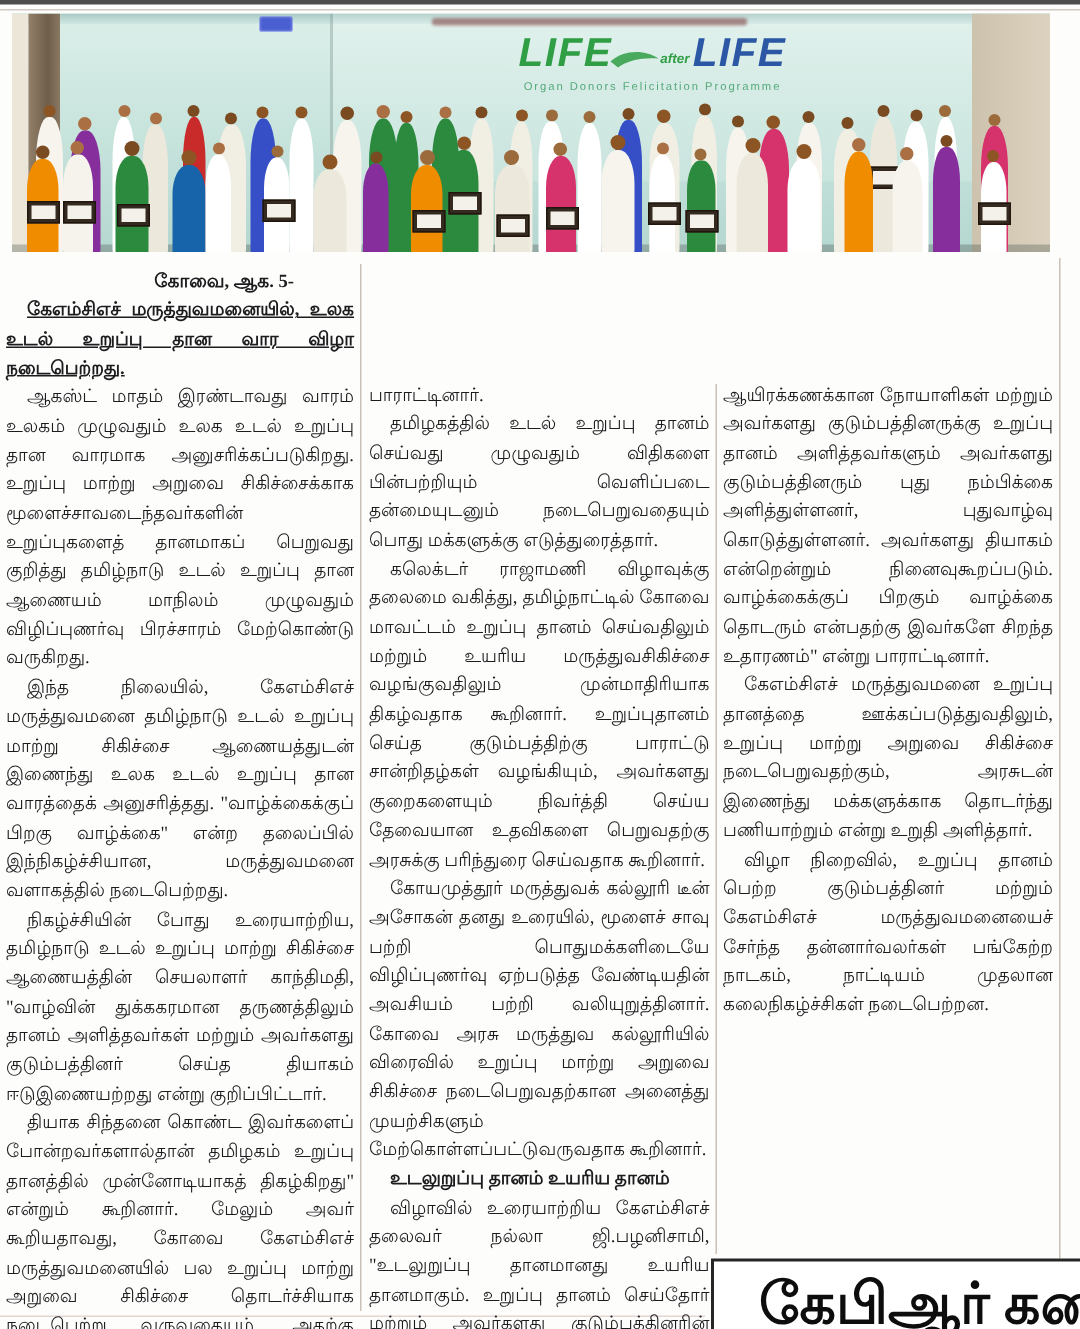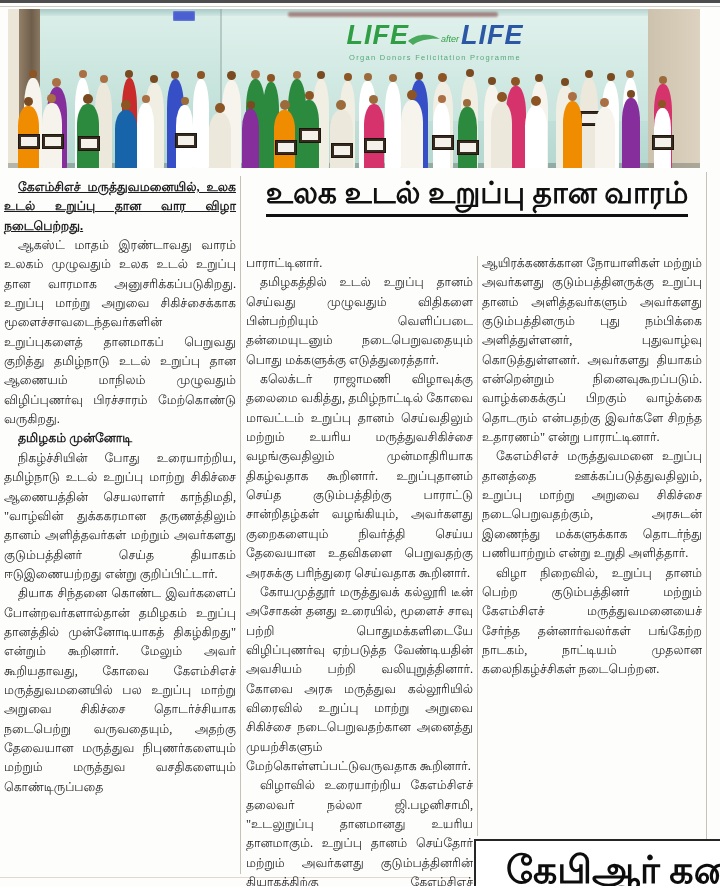--- a/index.html
+++ b/index.html
@@ -45,7 +45,7 @@
   .banner .life.green{color:#2f9e44;}
   .banner .life.blue{color:#2b57a5;}
   .banner .after{font-family:"Liberation Sans",sans-serif;font-size:9px;color:#2f9e44;
-    font-style:italic;position:relative;top:-2px;margin:0 2px;}
+    font-style:italic;position:relative;top:-2px;margin:0 2px;font-weight:bold;}
   .banner .swoosh{vertical-align:middle;margin:0 -2px;}
   .banner .subtitle{margin-top:5px;font-family:"Liberation Sans",sans-serif;
     font-size:7.5px;color:#54a97a;letter-spacing:1.3px;filter:blur(.4px);}

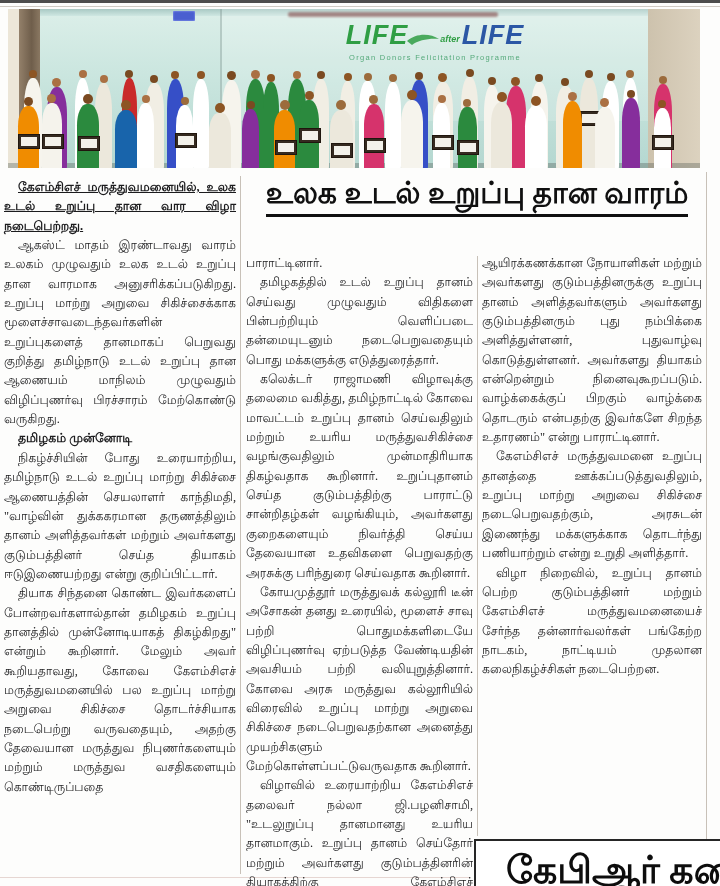--- a/index.html
+++ b/index.html
@@ -346,6 +346,7 @@
 <div class="bottom-edge"></div>
 
 <div class="col col1">
+  <p class="dateline">கோவை, ஆக. 5-</p>
   <p class="lede">கேஎம்சிஎச் மருத்துவமனையில், உலக உடல் உறுப்பு தான வார விழா நடைபெற்றது.</p>
   <p>ஆகஸ்ட் மாதம் இரண்டாவது வாரம் உலகம் முழுவதும் உலக உடல் உறுப்பு தான வாரமாக அனுசரிக்கப்படுகிறது. உறுப்பு மாற்று அறுவை சிகிச்சைக்காக மூளைச்சாவடைந்தவர்களின் உறுப்புகளைத் தானமாகப் பெறுவது குறித்து தமிழ்நாடு உடல் உறுப்பு தான ஆணையம் மாநிலம் முழுவதும் விழிப்புணர்வு பிரச்சாரம் மேற்கொண்டு வருகிறது.</p>
   <p class="subhead">தமிழகம் முன்னோடி</p>

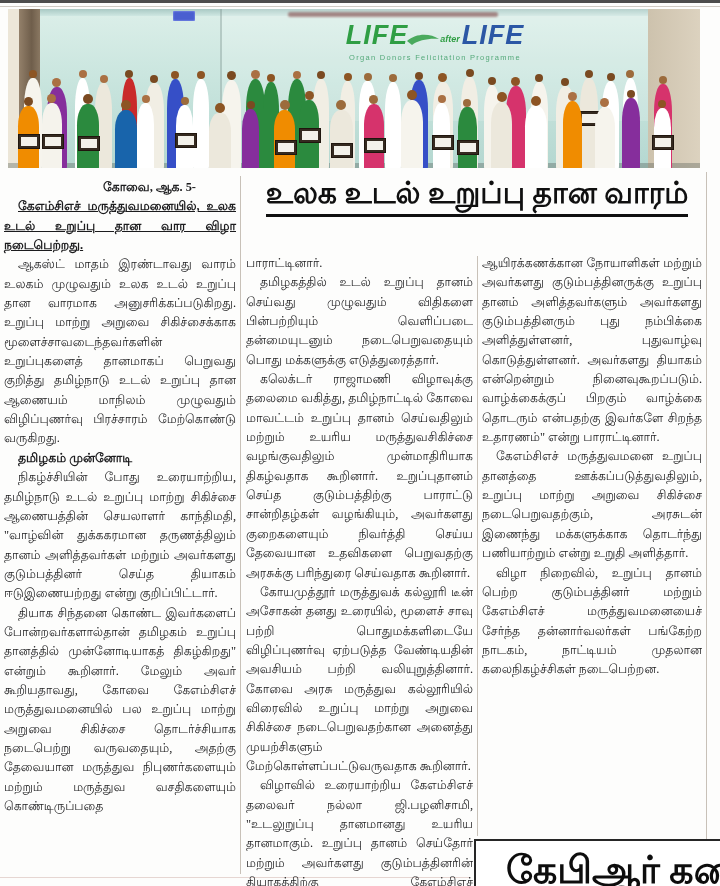--- a/index.html
+++ b/index.html
@@ -337,7 +337,6 @@
 </div>
 
 <div class="headline">
-  <div class="l2"><span>உலக உடல் உறுப்பு தான வாரம்</span></div>
 </div>
 
 <div class="vrule vrule1"></div>

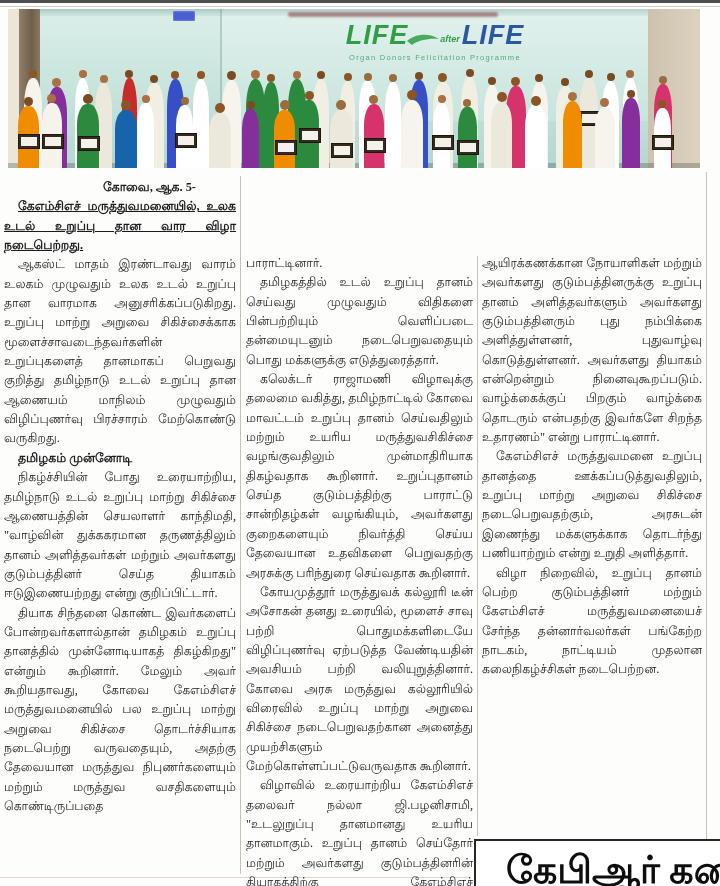--- a/index.html
+++ b/index.html
@@ -348,6 +348,7 @@
   <p class="dateline">கோவை, ஆக. 5-</p>
   <p class="lede">கேஎம்சிஎச் மருத்துவமனையில், உலக உடல் உறுப்பு தான வார விழா நடைபெற்றது.</p>
   <p>ஆகஸ்ட் மாதம் இரண்டாவது வாரம் உலகம் முழுவதும் உலக உடல் உறுப்பு தான வாரமாக அனுசரிக்கப்படுகிறது. உறுப்பு மாற்று அறுவை சிகிச்சைக்காக மூளைச்சாவடைந்தவர்களின் உறுப்புகளைத் தானமாகப் பெறுவது குறித்து தமிழ்நாடு உடல் உறுப்பு தான ஆணையம் மாநிலம் முழுவதும் விழிப்புணர்வு பிரச்சாரம் மேற்கொண்டு வருகிறது.</p>
+  <p>இந்த நிலையில், கேஎம்சிஎச் மருத்துவமனை தமிழ்நாடு உடல் உறுப்பு மாற்று சிகிச்சை ஆணையத்துடன் இணைந்து உலக உடல் உறுப்பு தான வாரத்தைக் அனுசரித்தது. "வாழ்க்கைக்குப் பிறகு வாழ்க்கை" என்ற தலைப்பில் இந்நிகழ்ச்சியான, மருத்துவமனை வளாகத்தில் நடைபெற்றது.</p>
   <p class="subhead">தமிழகம் முன்னோடி</p>
   <p>நிகழ்ச்சியின் போது உரையாற்றிய, தமிழ்நாடு உடல் உறுப்பு மாற்று சிகிச்சை ஆணையத்தின் செயலாளர் காந்திமதி, "வாழ்வின் துக்ககரமான தருணத்திலும் தானம் அளித்தவர்கள் மற்றும் அவர்களது குடும்பத்தினர் செய்த தியாகம் ஈடுஇணையற்றது என்று குறிப்பிட்டார்.</p>
   <p>தியாக சிந்தனை கொண்ட இவர்களைப் போன்றவர்களால்தான் தமிழகம் உறுப்பு தானத்தில் முன்னோடியாகத் திகழ்கிறது" என்றும் கூறினார். மேலும் அவர் கூறியதாவது, கோவை கேஎம்சிஎச் மருத்துவமனையில் பல உறுப்பு மாற்று அறுவை சிகிச்சை தொடர்ச்சியாக நடைபெற்று வருவதையும், அதற்கு தேவையான மருத்துவ நிபுணர்களையும் மற்றும் மருத்துவ வசதிகளையும் கொண்டிருப்பதை</p>

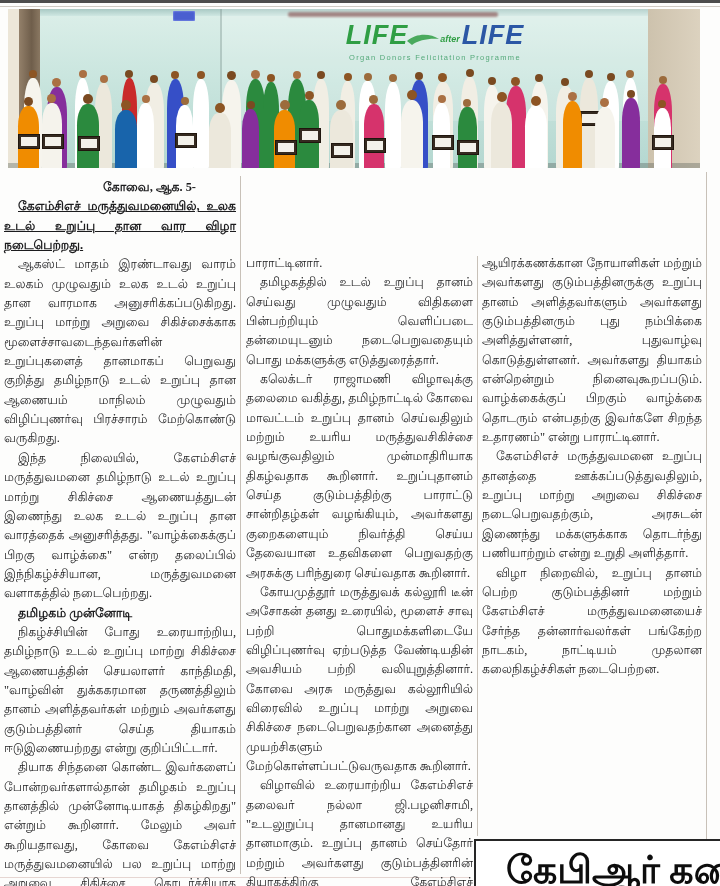--- a/index.html
+++ b/index.html
@@ -349,7 +349,6 @@
   <p class="lede">கேஎம்சிஎச் மருத்துவமனையில், உலக உடல் உறுப்பு தான வார விழா நடைபெற்றது.</p>
   <p>ஆகஸ்ட் மாதம் இரண்டாவது வாரம் உலகம் முழுவதும் உலக உடல் உறுப்பு தான வாரமாக அனுசரிக்கப்படுகிறது. உறுப்பு மாற்று அறுவை சிகிச்சைக்காக மூளைச்சாவடைந்தவர்களின் உறுப்புகளைத் தானமாகப் பெறுவது குறித்து தமிழ்நாடு உடல் உறுப்பு தான ஆணையம் மாநிலம் முழுவதும் விழிப்புணர்வு பிரச்சாரம் மேற்கொண்டு வருகிறது.</p>
   <p>இந்த நிலையில், கேஎம்சிஎச் மருத்துவமனை தமிழ்நாடு உடல் உறுப்பு மாற்று சிகிச்சை ஆணையத்துடன் இணைந்து உலக உடல் உறுப்பு தான வாரத்தைக் அனுசரித்தது. "வாழ்க்கைக்குப் பிறகு வாழ்க்கை" என்ற தலைப்பில் இந்நிகழ்ச்சியான, மருத்துவமனை வளாகத்தில் நடைபெற்றது.</p>
-  <p class="subhead">தமிழகம் முன்னோடி</p>
   <p>நிகழ்ச்சியின் போது உரையாற்றிய, தமிழ்நாடு உடல் உறுப்பு மாற்று சிகிச்சை ஆணையத்தின் செயலாளர் காந்திமதி, "வாழ்வின் துக்ககரமான தருணத்திலும் தானம் அளித்தவர்கள் மற்றும் அவர்களது குடும்பத்தினர் செய்த தியாகம் ஈடுஇணையற்றது என்று குறிப்பிட்டார்.</p>
   <p>தியாக சிந்தனை கொண்ட இவர்களைப் போன்றவர்களால்தான் தமிழகம் உறுப்பு தானத்தில் முன்னோடியாகத் திகழ்கிறது" என்றும் கூறினார். மேலும் அவர் கூறியதாவது, கோவை கேஎம்சிஎச் மருத்துவமனையில் பல உறுப்பு மாற்று அறுவை சிகிச்சை தொடர்ச்சியாக நடைபெற்று வருவதையும், அதற்கு தேவையான மருத்துவ நிபுணர்களையும் மற்றும் மருத்துவ வசதிகளையும் கொண்டிருப்பதை</p>
 </div>

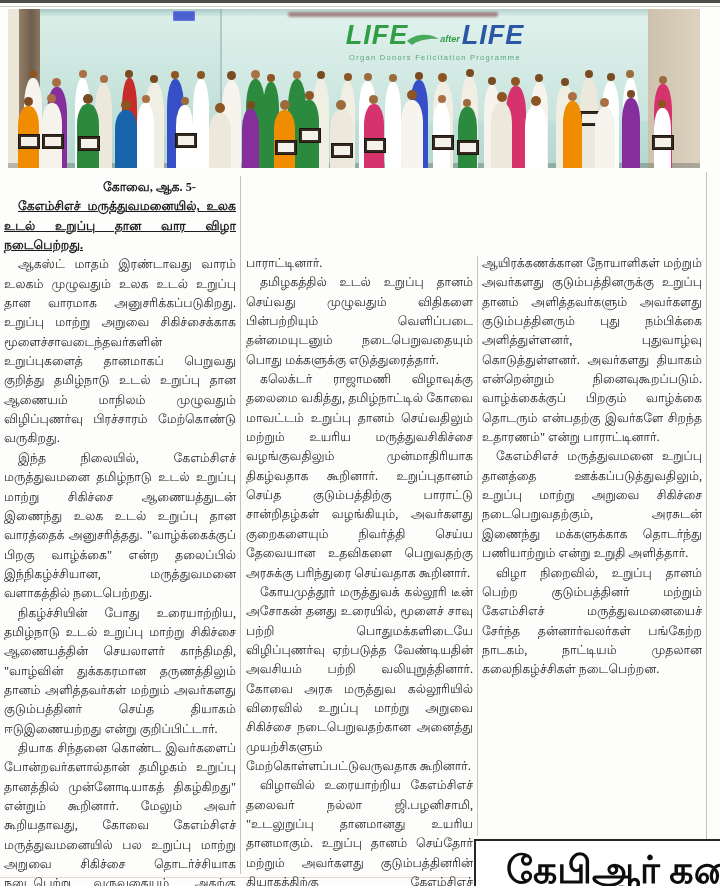--- a/index.html
+++ b/index.html
@@ -358,6 +358,7 @@
   <p>தமிழகத்தில் உடல் உறுப்பு தானம் செய்வது முழுவதும் விதிகளை பின்பற்றியும் வெளிப்படை தன்மையுடனும் நடைபெறுவதையும் பொது மக்களுக்கு எடுத்துரைத்தார்.</p>
   <p>கலெக்டர் ராஜாமணி விழாவுக்கு தலைமை வகித்து, தமிழ்நாட்டில் கோவை மாவட்டம் உறுப்பு தானம் செய்வதிலும் மற்றும் உயரிய மருத்துவசிகிச்சை வழங்குவதிலும் முன்மாதிரியாக திகழ்வதாக கூறினார். உறுப்புதானம் செய்த குடும்பத்திற்கு பாராட்டு சான்றிதழ்கள் வழங்கியும், அவர்களது குறைகளையும் நிவர்த்தி செய்ய தேவையான உதவிகளை பெறுவதற்கு அரசுக்கு பரிந்துரை செய்வதாக கூறினார்.</p>
   <p>கோயமுத்தூர் மருத்துவக் கல்லூரி டீன் அசோகன் தனது உரையில், மூளைச் சாவு பற்றி பொதுமக்களிடையே விழிப்புணர்வு ஏற்படுத்த வேண்டியதின் அவசியம் பற்றி வலியுறுத்தினார். கோவை அரசு மருத்துவ கல்லூரியில் விரைவில் உறுப்பு மாற்று அறுவை சிகிச்சை நடைபெறுவதற்கான அனைத்து முயற்சிகளும் மேற்கொள்ளப்பட்டுவருவதாக கூறினார்.</p>
+  <p class="subhead">உடலுறுப்பு தானம் உயரிய தானம்</p>
   <p>விழாவில் உரையாற்றிய கேஎம்சிஎச் தலைவர் நல்லா ஜி.பழனிசாமி, "உடலுறுப்பு தானமானது உயரிய தானமாகும். உறுப்பு தானம் செய்தோர் மற்றும் அவர்களது குடும்பத்தினரின் தியாகத்திற்கு கேஎம்சிஎச் தலைவணங்குகிறது. நோயால் வாடும்</p>
 </div>
 

